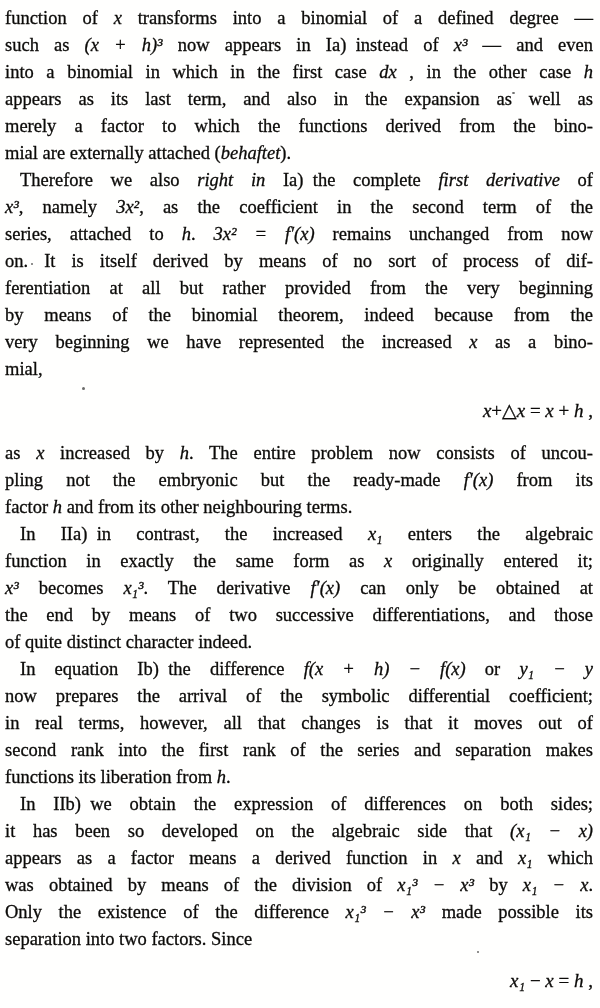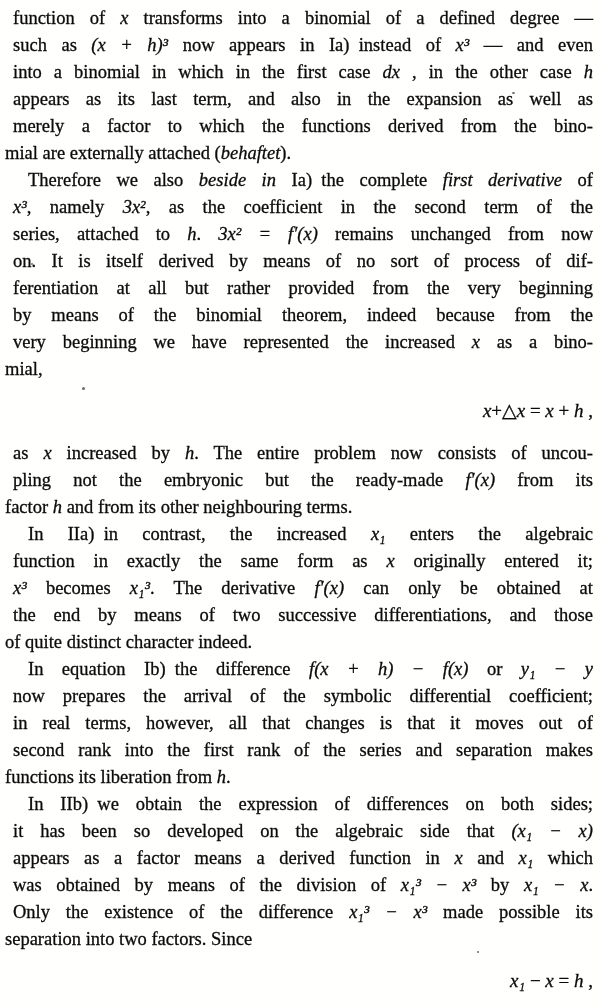--- a/index.html
+++ b/index.html
@@ -20,7 +20,7 @@
     white-space:normal;
     text-justify:inter-word;
   }
-  .line.just{text-align:justify;text-align-last:justify;margin-left:8px;}
+  .line.just{text-align:justify;text-align-last:justify;}
   .line.indent{text-indent:15px;}
   .it{font-style:italic;}
   .equation{

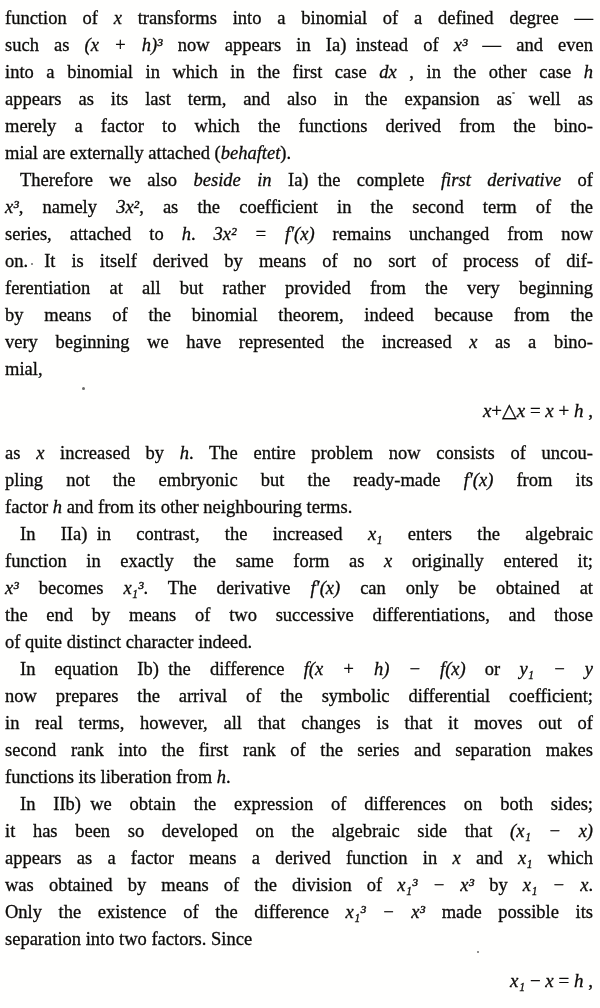--- a/index.html
+++ b/index.html
@@ -49,7 +49,7 @@
         <div class="line"><span>mial are externally attached (</span><span class="it">behaftet</span><span>).</span></div>
       </div>
       <div class="paragraph">
-        <div class="line just indent"><span>Therefore we also </span><span class="it">beside in</span><span> Ia) the complete </span><span class="it">first derivative</span><span> of</span></div>
+        <div class="line just indent"><span>Therefore we also </span><span class="it">right in</span><span> Ia) the complete </span><span class="it">first derivative</span><span> of</span></div>
         <div class="line just"><span class="it">x³</span><span>, namely </span><span class="it">3x²</span><span>, as the coefficient in the second term of the</span></div>
         <div class="line just"><span>series, attached to </span><span class="it">h</span><span>. </span><span class="it">3x² = f′(x)</span><span> remains unchanged from now</span></div>
         <div class="line just"><span>on. It is itself derived by means of no sort of process of dif-</span></div>

